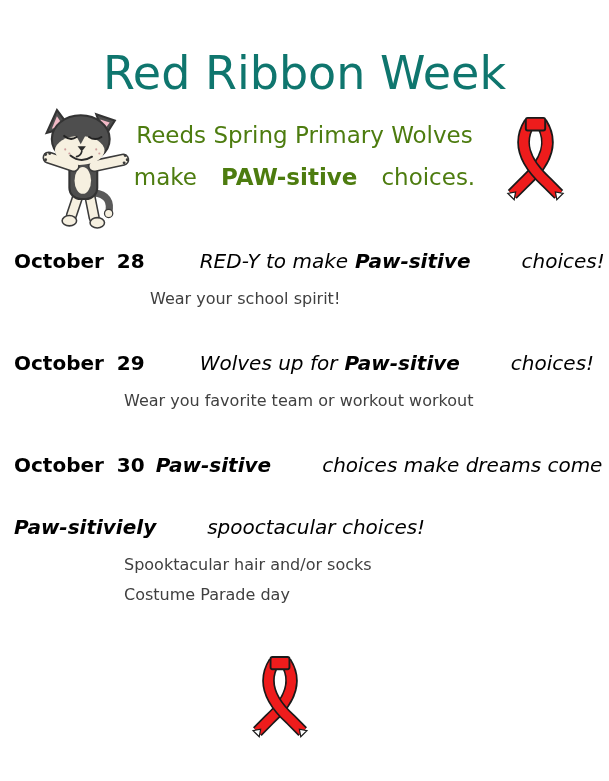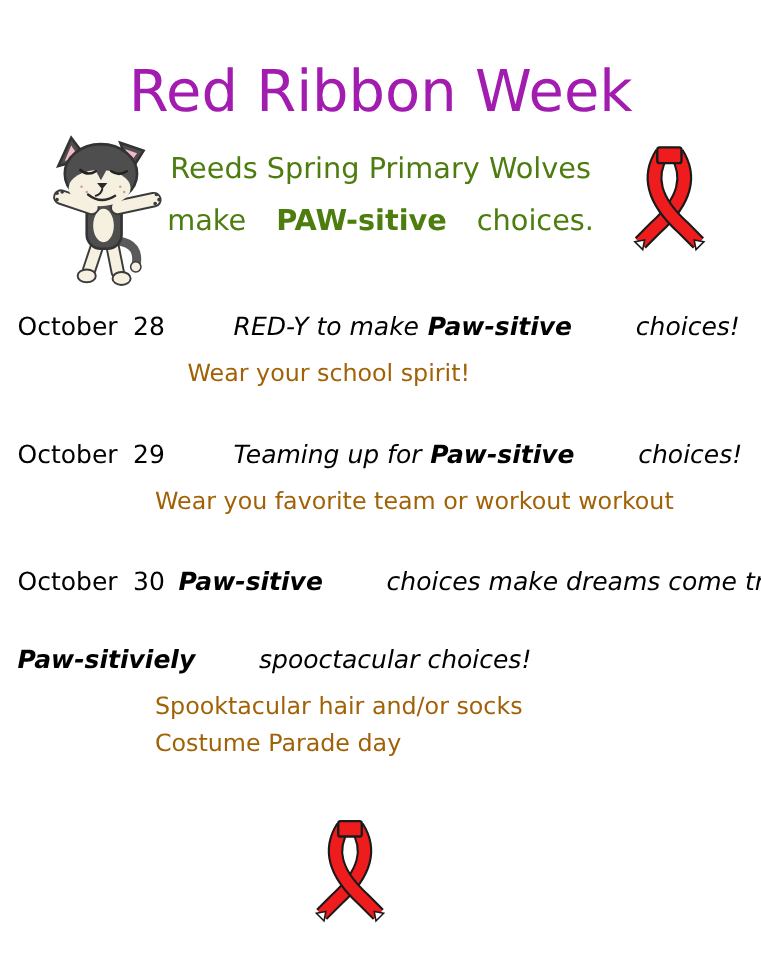--- a/index.html
+++ b/index.html
@@ -18,7 +18,7 @@
     text-align:center;
     font-size:46px; font-weight:normal;
     letter-spacing:0px;
-    color:#a21caf;
+    color:#0f766e;
   }
 
   .subtitle {

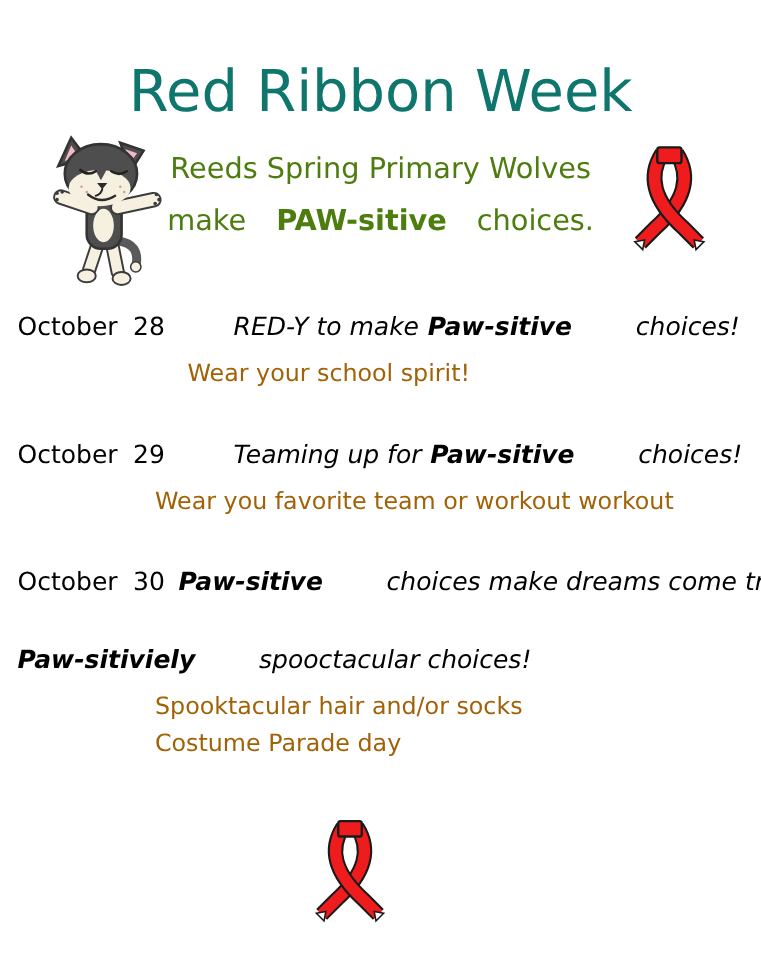--- a/index.html
+++ b/index.html
@@ -48,7 +48,7 @@
     font-size:20px; line-height:26px;
     white-space:nowrap;
   }
-  .h-date { font-weight:normal; word-spacing:6px; margin-right:4px; }
+  .h-date { font-weight:bold; word-spacing:6px; margin-right:4px; }
   .h-pre, .h-post { font-style:italic;margin-left:44px; }
   .h-bold { font-weight:bold; font-style:italic; }
   .detail {

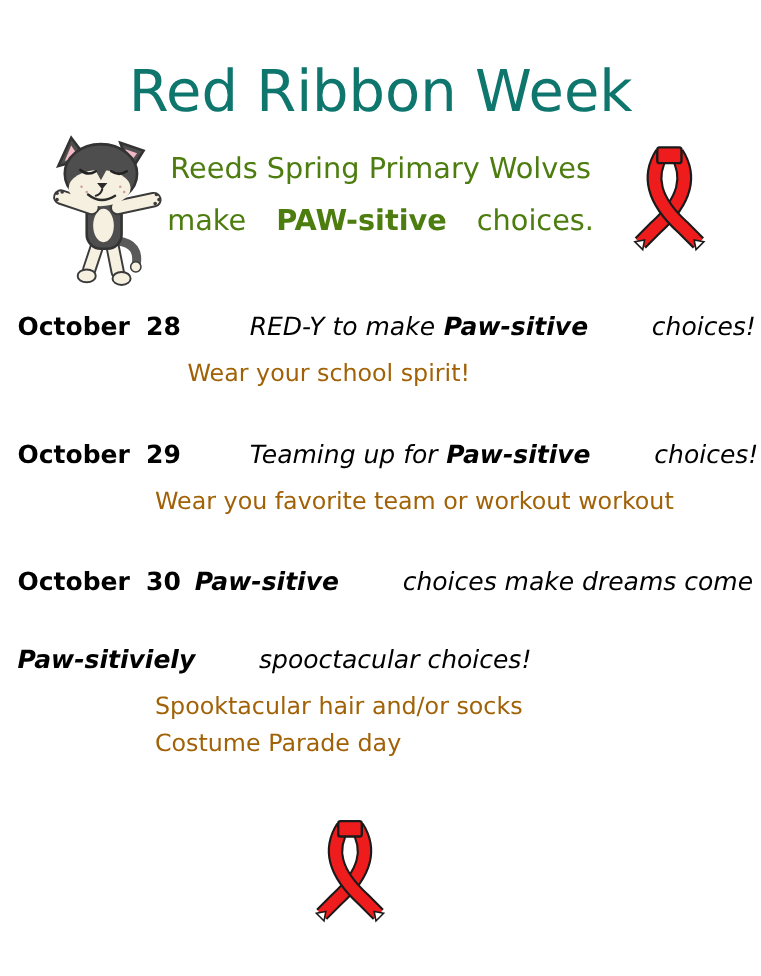--- a/index.html
+++ b/index.html
@@ -53,8 +53,8 @@
   .h-bold { font-weight:bold; font-style:italic; }
   .detail {
     margin-left:110px; margin-top:10px;
-    font-size:19px; line-height:30px;
-    color:#a16207;
+    font-size:16px; line-height:30px;
+    color:#404040;
   }
   .detail + .detail { margin-top:0; }
   .sched-section:first-child .detail { margin-left:136px; }

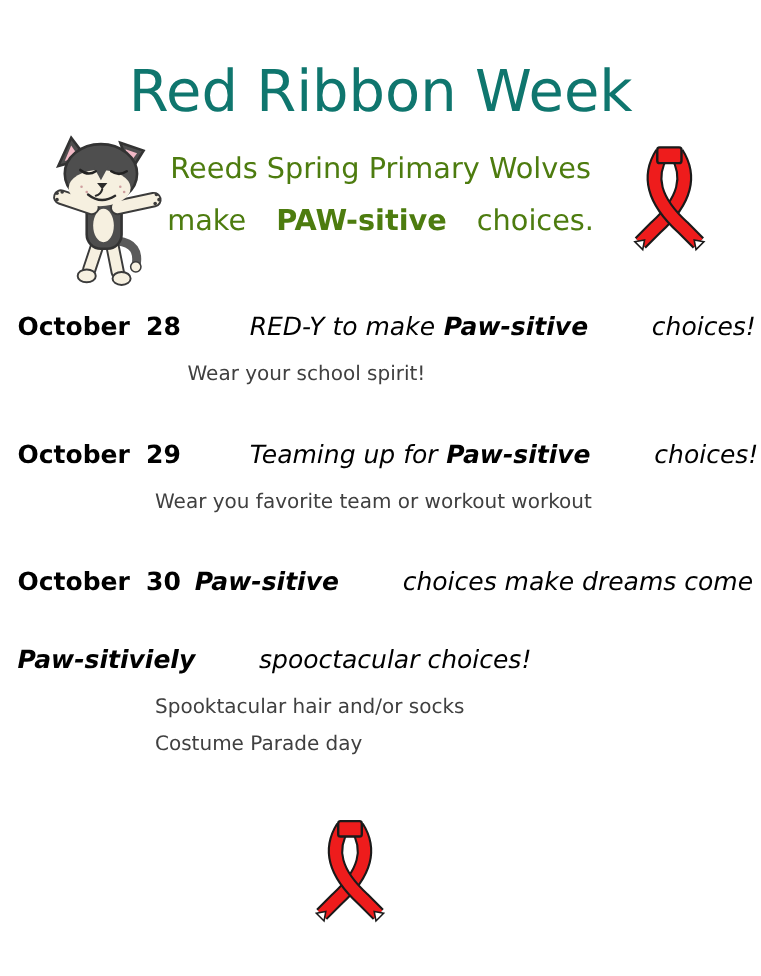--- a/index.html
+++ b/index.html
@@ -152,7 +152,7 @@
     <div class="sched-section">
       <div class="headline">
         <span class="h-date" data-bind="schedule.1.date">October 29</span>
-        <span class="h-pre" data-bind="schedule.1.pre">Teaming up for</span>
+        <span class="h-pre" data-bind="schedule.1.pre">Wolves up for</span>
         <span class="h-bold" data-bind="schedule.1.bold">Paw-sitive</span>
         <span class="h-post" data-bind="schedule.1.post">choices!</span>
       </div>

